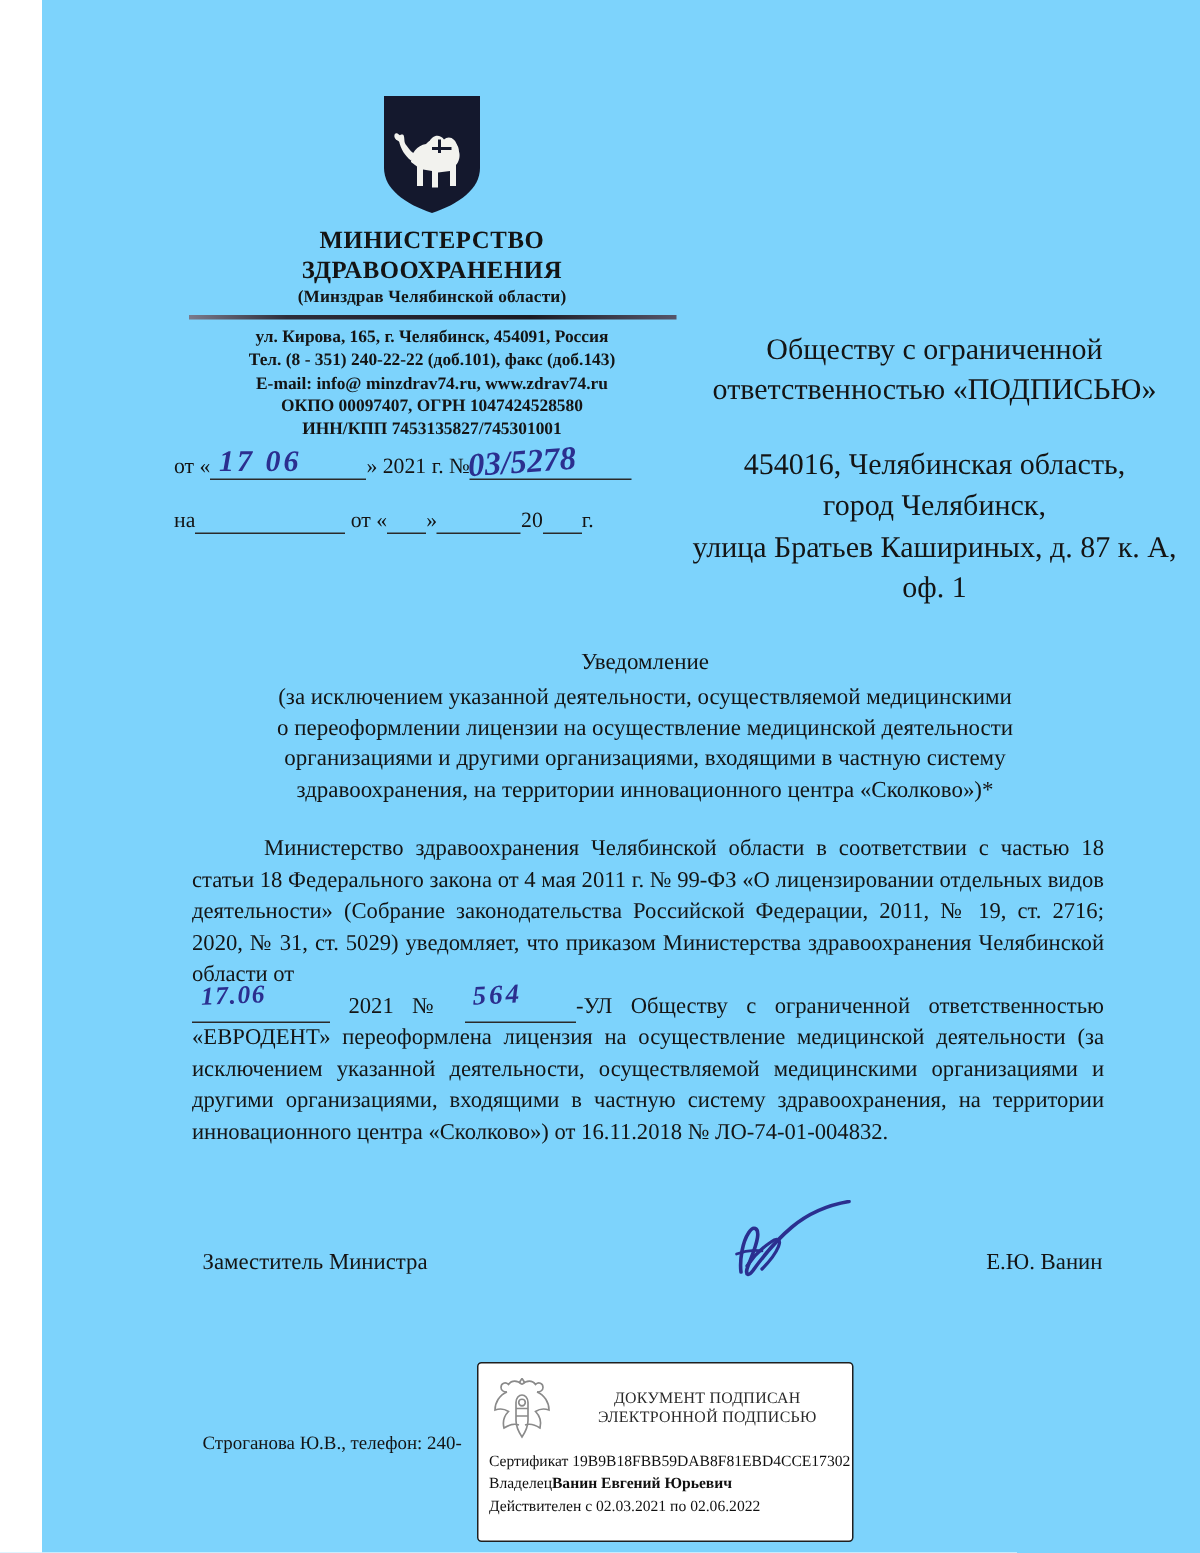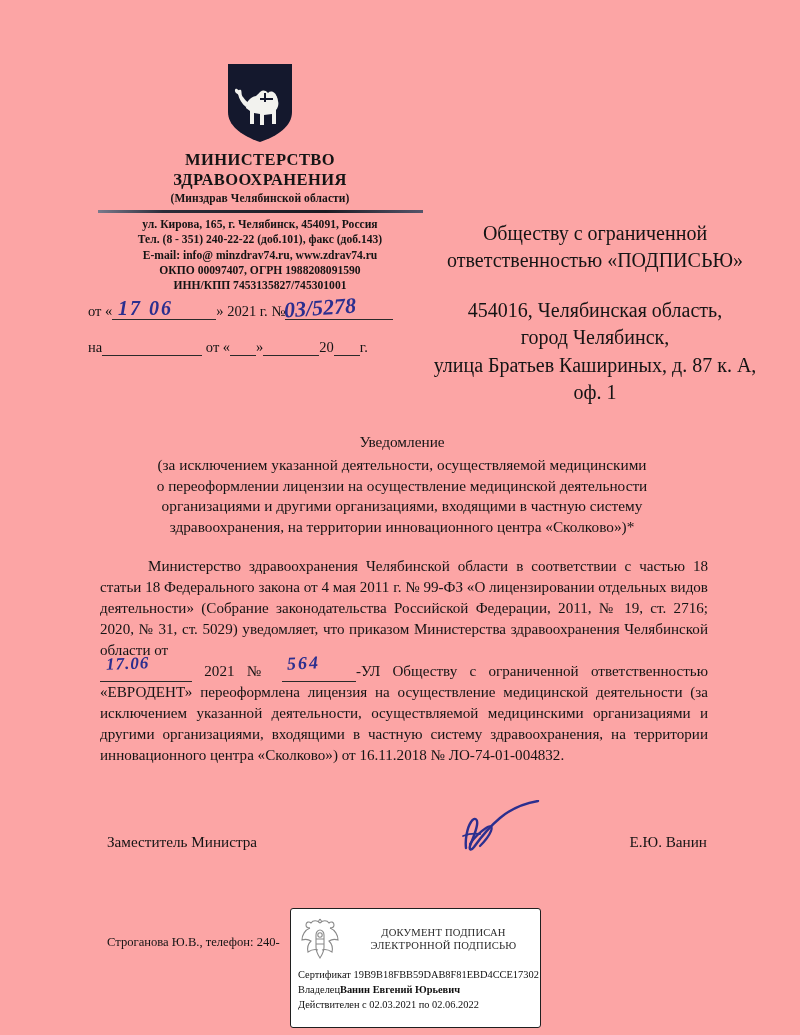--- a/index.html
+++ b/index.html
@@ -19,7 +19,8 @@
   .page {
     position: absolute;
     inset: 0;
-    background: #fca5a5;
+    background: #7dd3fc;
+    margin-left: 28px;
   }
 
   

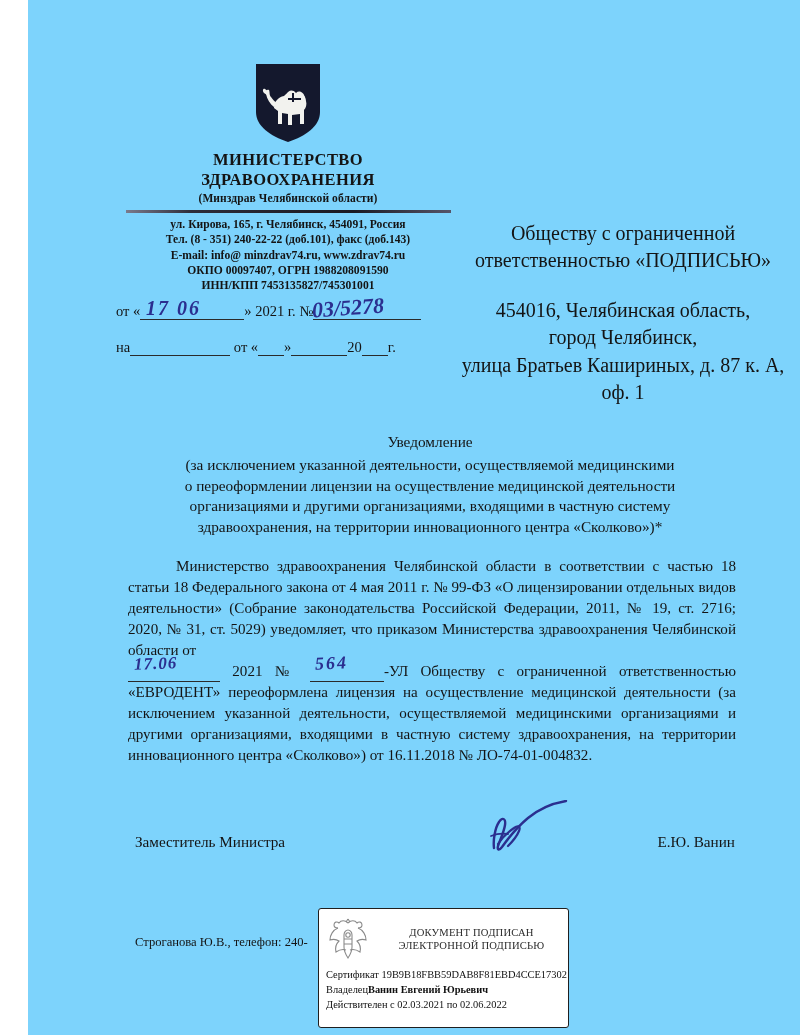--- a/index.html
+++ b/index.html
@@ -264,7 +264,7 @@
         <span class="u">minzdrav74.ru,</span>
         <span class="u">www.zdrav74.ru</span>
       </div>
-      <div>ОКПО 00097407, ОГРН 1988208091590</div>
+      <div>ОКПО 00097407, ОГРН 1047424528580</div>
       <div>ИНН/КПП 7453135827/745301001</div>
     </div>
   </div>

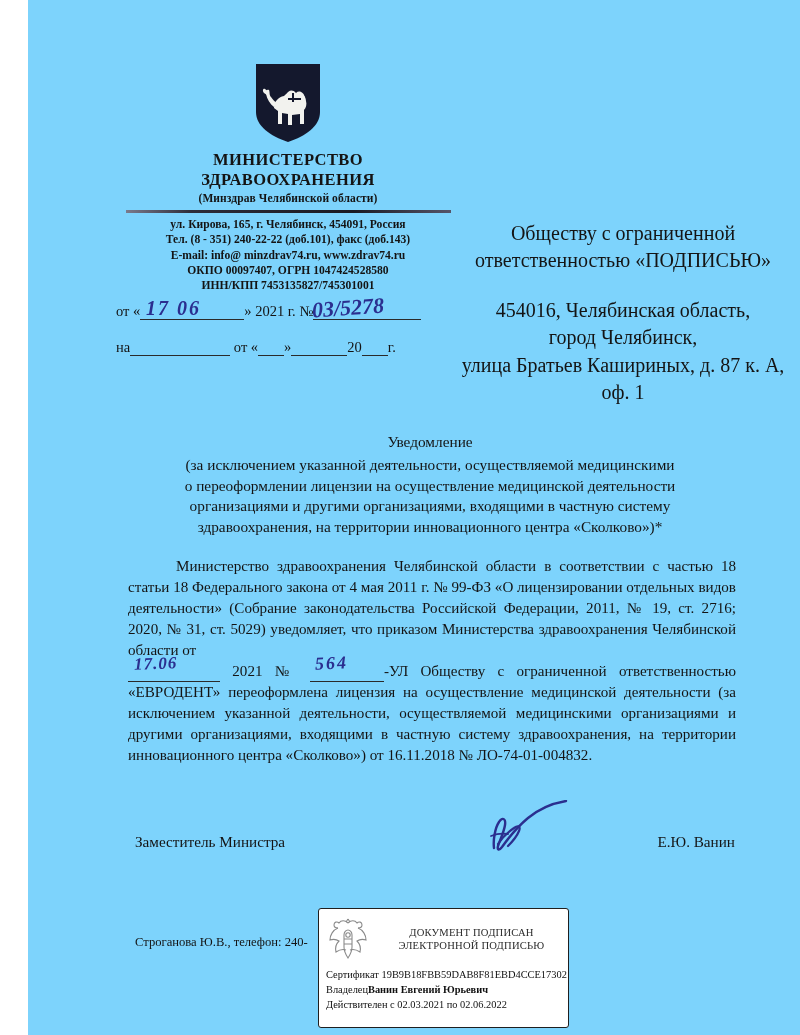--- a/index.html
+++ b/index.html
@@ -179,7 +179,7 @@
   .footer-exec {
     position: absolute;
     left: 107px;
-    top: 935px;
+    top: 955px;
     font-size: 12.6px;
   }
 

